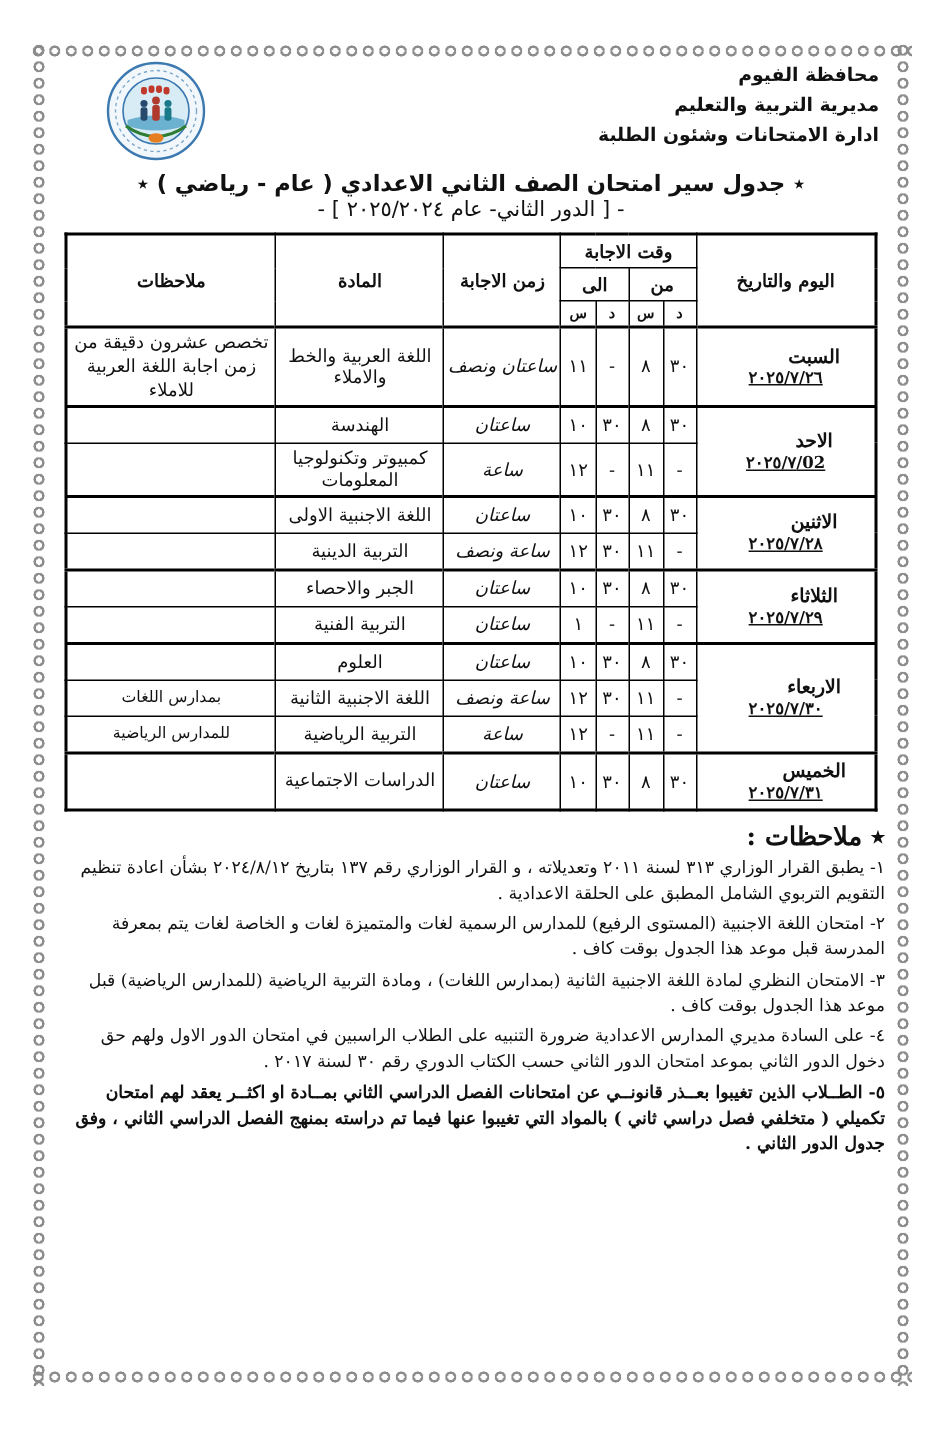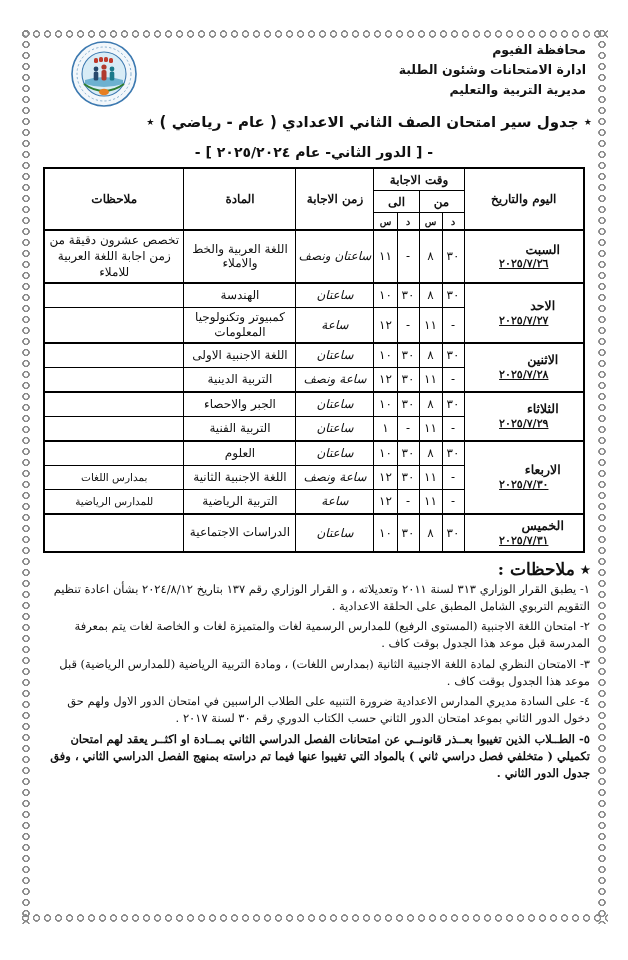--- a/index.html
+++ b/index.html
@@ -96,8 +96,8 @@
 
     <div class="org-lines">
       <div class="org-line">محافظة الفيوم</div>
+      <div class="org-line">مديرية التربية والتعليم</div>
       <div class="org-line">ادارة الامتحانات وشئون الطلبة</div>
-      <div class="org-line">مديرية التربية والتعليم</div>
     </div>
 
     <div class="title-line">٭ جدول سير امتحان الصف الثاني الاعدادي ( عام - رياضي ) ٭</div>

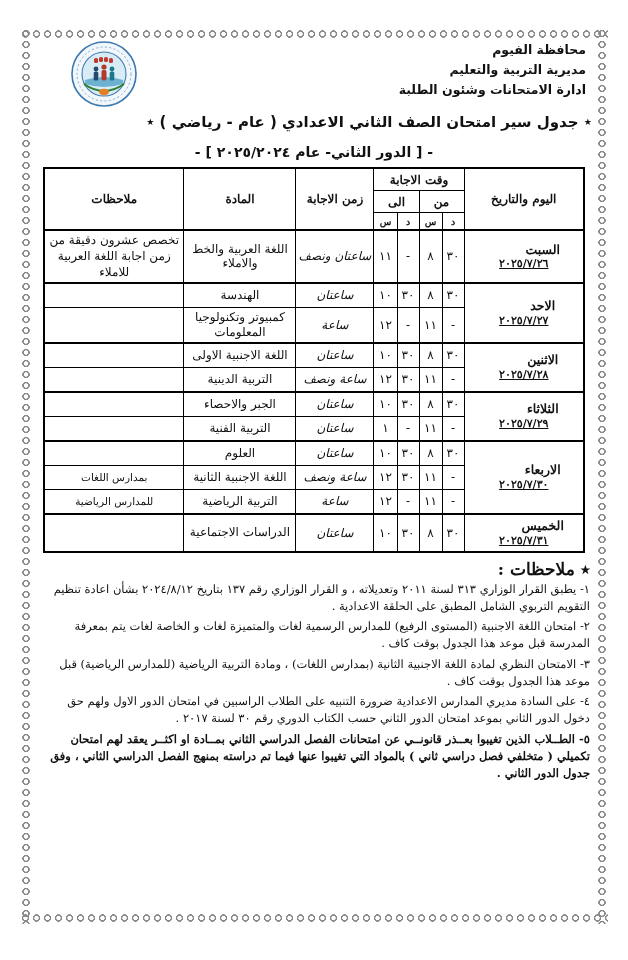--- a/index.html
+++ b/index.html
@@ -28,7 +28,7 @@
   .org-lines { text-align:right; padding-left:0; padding-right:6px; }
   .org-line { font-size:12.5px; font-weight:bold; line-height:20px; font-family:"DejaVu Sans", sans-serif; }
   .seal { position:absolute; left:34px; top:0px; width:68px; height:68px; }
-  .title-line  { text-align:right; font-size:15px; font-weight:bold; margin-top:13px; }
+  .title-line  { text-align:center; font-size:15px; font-weight:bold; margin-top:13px; }
   .subtitle-line { text-align:center; font-size:14px; font-weight:bold; margin-top:13px; }
 
   

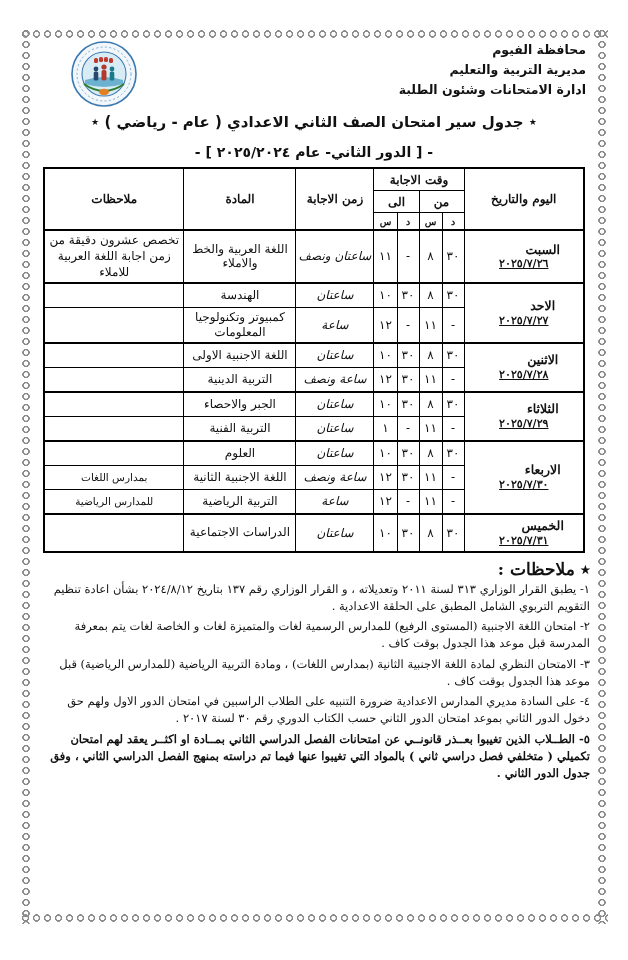--- a/index.html
+++ b/index.html
@@ -29,7 +29,7 @@
   .org-line { font-size:12.5px; font-weight:bold; line-height:20px; font-family:"DejaVu Sans", sans-serif; }
   .seal { position:absolute; left:34px; top:0px; width:68px; height:68px; }
   .title-line  { text-align:center; font-size:15px; font-weight:bold; margin-top:13px; }
-  .subtitle-line { text-align:center; font-size:14px; font-weight:bold; margin-top:13px; }
+  .subtitle-line { text-align:center; font-size:14px; font-weight:normal; margin-top:1px; }
 
   
   table.sched { width:540px; margin:7px auto 0; border-collapse:collapse; table-layout:fixed; border:2px solid #000; }

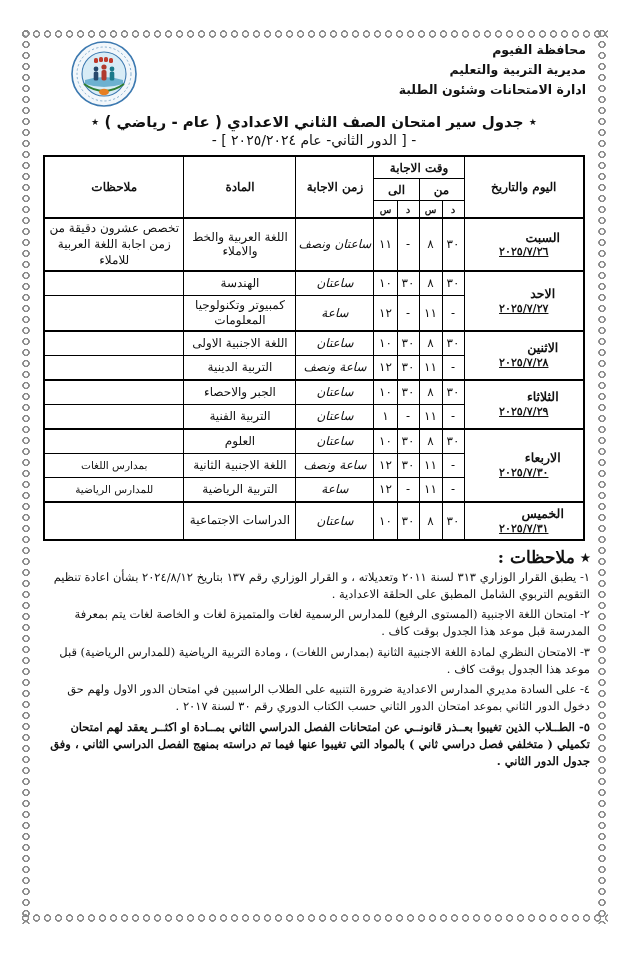--- a/index.html
+++ b/index.html
@@ -152,7 +152,7 @@
         <tr class="grp r-std">
           <td class="day-cell" rowspan="2">
             <div class="day-name">الاحد</div>
-            <div class="day-date">٢٠٢٥/٧/٢٧</div>
+            <div class="day-date">٢٠٢٥/٧/02</div>
           </td>
           <td class="t-cell">٣٠</td>
           <td class="t-cell">٨</td>

